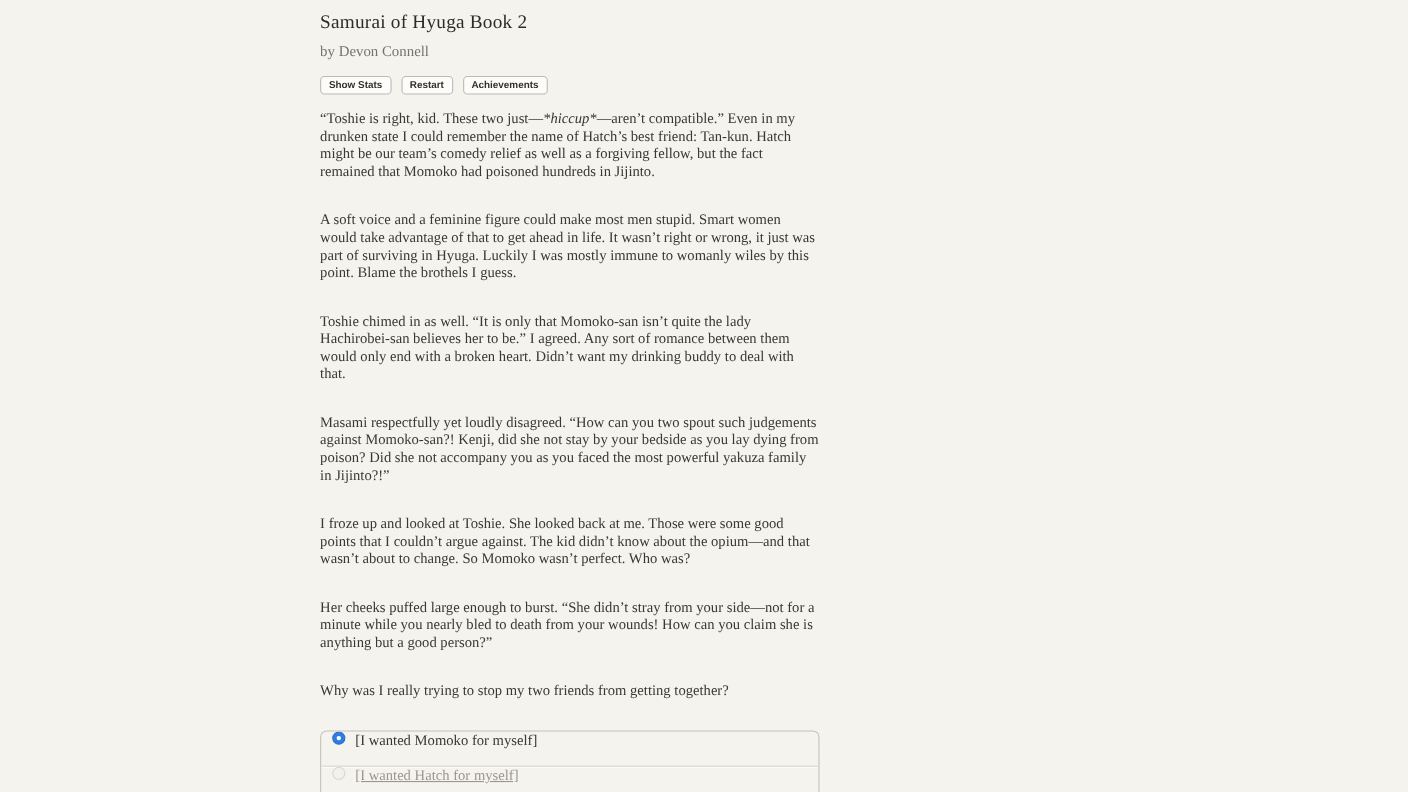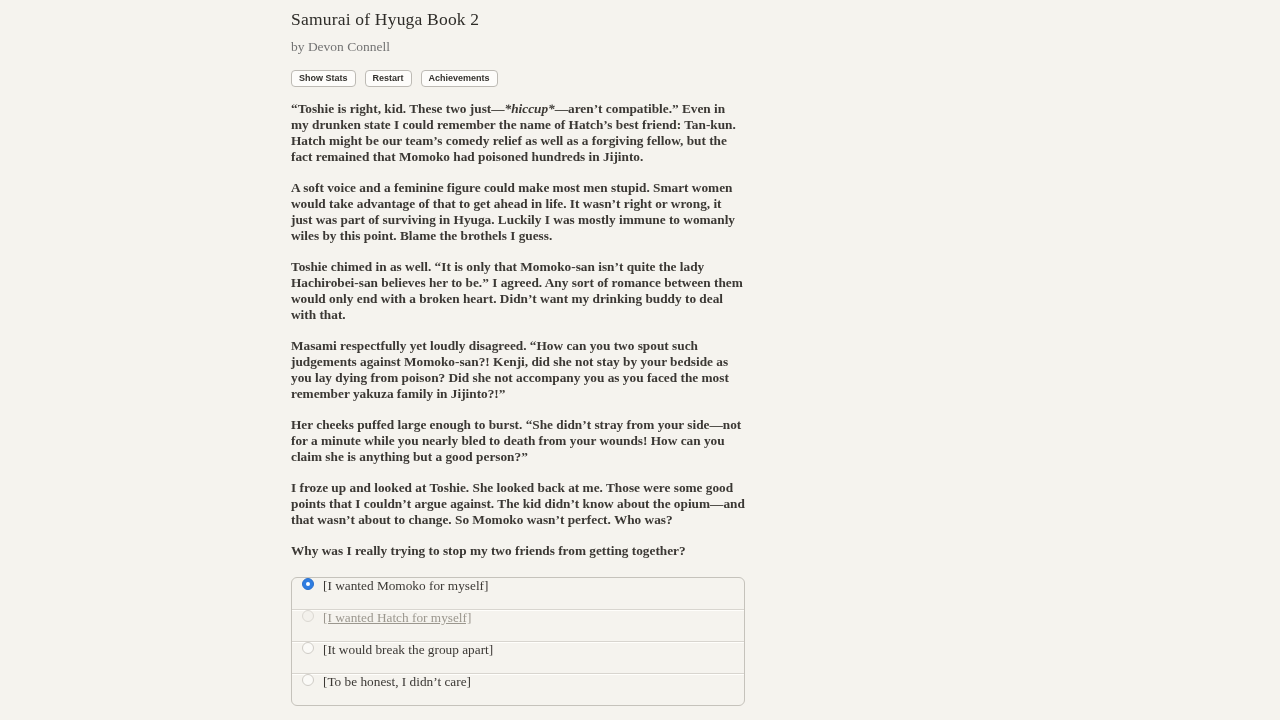--- a/index.html
+++ b/index.html
@@ -49,8 +49,7 @@
   .story p {
     font-size: 13.3px;
     line-height: 16px;
-    margin: 15px 0;
-    font-weight: bold;
+    margin: 28px 0;
   }
   .story p:first-child { margin-top: 14px; }
   .choices {

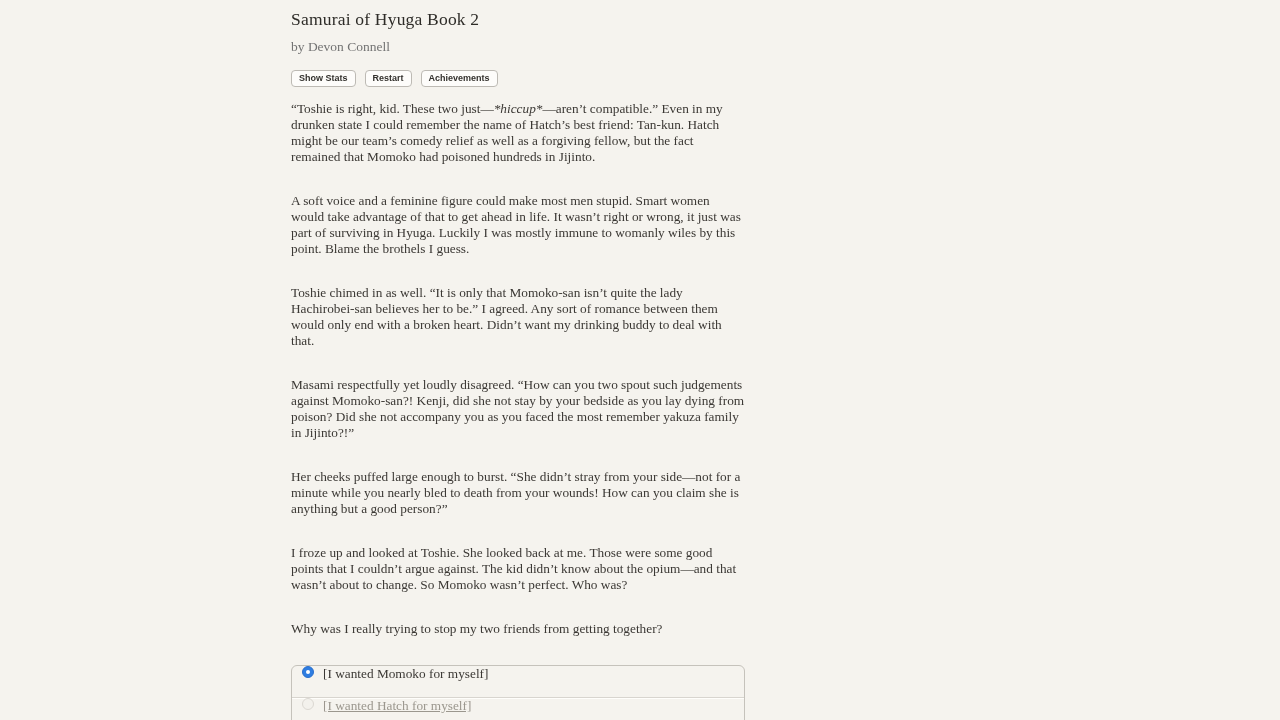--- a/index.html
+++ b/index.html
@@ -120,7 +120,7 @@
       <p><span>“Toshie is right, kid. These two just—</span><i>*hiccup*</i><span>—aren’t compatible.” Even in my drunken state I could remember the name of Hatch’s best friend: Tan-kun. Hatch might be our team’s comedy relief as well as a forgiving fellow, but the fact remained that Momoko had poisoned hundreds in Jijinto.</span></p>
       <p><span>A soft voice and a feminine figure could make most men stupid. Smart women would take advantage of that to get ahead in life. It wasn’t right or wrong, it just was part of surviving in Hyuga. Luckily I was mostly immune to womanly wiles by this point. Blame the brothels I guess.</span></p>
       <p><span>Toshie chimed in as well. “It is only that Momoko-san isn’t quite the lady Hachirobei-san believes her to be.” I agreed. Any sort of romance between them would only end with a broken heart. Didn’t want my drinking buddy to deal with that.</span></p>
-      <p><span>Masami respectfully yet loudly disagreed. “How can you two spout such judgements against Momoko-san?! Kenji, did she not stay by your bedside as you lay dying from poison? Did she not accompany you as you faced the most remember yakuza family in Jijinto?!”</span></p>
+      <p><span>Masami respectfully yet loudly disagreed. “How can you two spout such judgements against Momoko-san?! Kenji, did she not stay by your bedside as you lay dying from poison? Did she not accompany you as you faced the most powerful yakuza family in Jijinto?!”</span></p>
       <p><span>Her cheeks puffed large enough to burst. “She didn’t stray from your side—not for a minute while you nearly bled to death from your wounds! How can you claim she is anything but a good person?”</span></p>
       <p><span>I froze up and looked at Toshie. She looked back at me. Those were some good points that I couldn’t argue against. The kid didn’t know about the opium—and that wasn’t about to change. So Momoko wasn’t perfect. Who was?</span></p>
       <p><span>Why was I really trying to stop my two friends from getting together?</span></p>

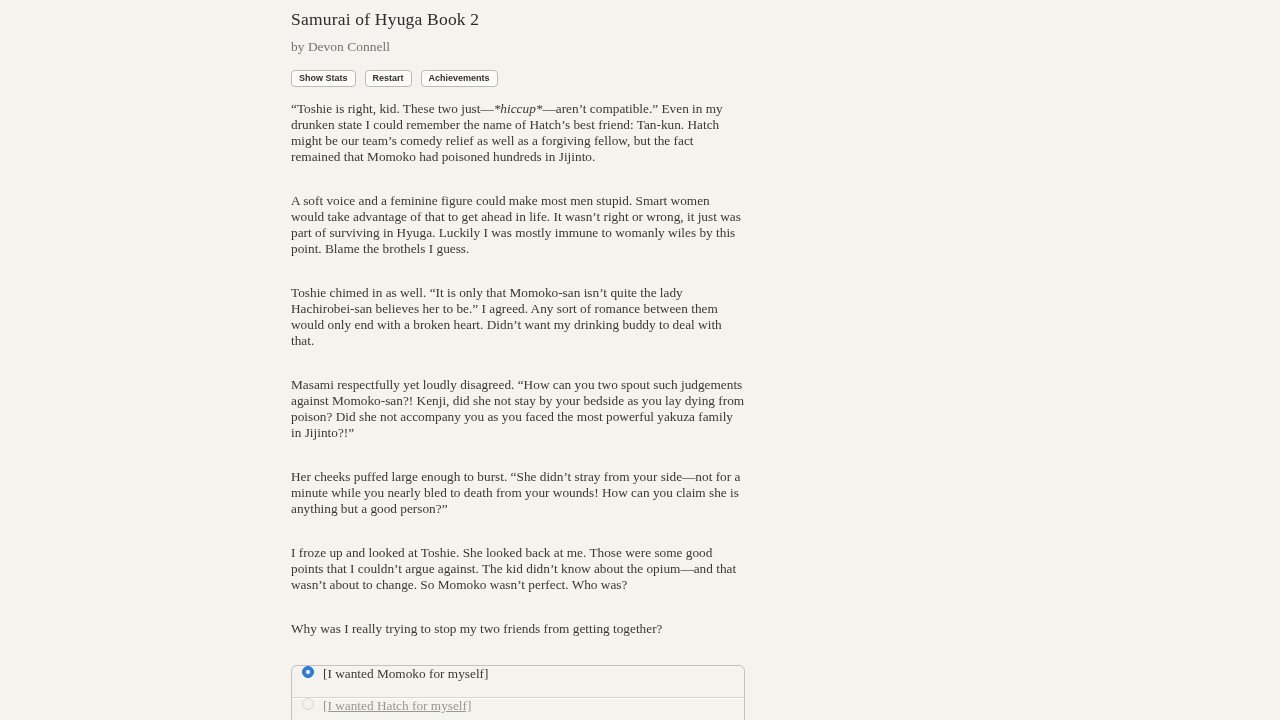--- a/index.html
+++ b/index.html
@@ -121,8 +121,8 @@
       <p><span>A soft voice and a feminine figure could make most men stupid. Smart women would take advantage of that to get ahead in life. It wasn’t right or wrong, it just was part of surviving in Hyuga. Luckily I was mostly immune to womanly wiles by this point. Blame the brothels I guess.</span></p>
       <p><span>Toshie chimed in as well. “It is only that Momoko-san isn’t quite the lady Hachirobei-san believes her to be.” I agreed. Any sort of romance between them would only end with a broken heart. Didn’t want my drinking buddy to deal with that.</span></p>
       <p><span>Masami respectfully yet loudly disagreed. “How can you two spout such judgements against Momoko-san?! Kenji, did she not stay by your bedside as you lay dying from poison? Did she not accompany you as you faced the most powerful yakuza family in Jijinto?!”</span></p>
+      <p><span>I froze up and looked at Toshie. She looked back at me. Those were some good points that I couldn’t argue against. The kid didn’t know about the opium—and that wasn’t about to change. So Momoko wasn’t perfect. Who was?</span></p>
       <p><span>Her cheeks puffed large enough to burst. “She didn’t stray from your side—not for a minute while you nearly bled to death from your wounds! How can you claim she is anything but a good person?”</span></p>
-      <p><span>I froze up and looked at Toshie. She looked back at me. Those were some good points that I couldn’t argue against. The kid didn’t know about the opium—and that wasn’t about to change. So Momoko wasn’t perfect. Who was?</span></p>
       <p><span>Why was I really trying to stop my two friends from getting together?</span></p>
     </main>
 

